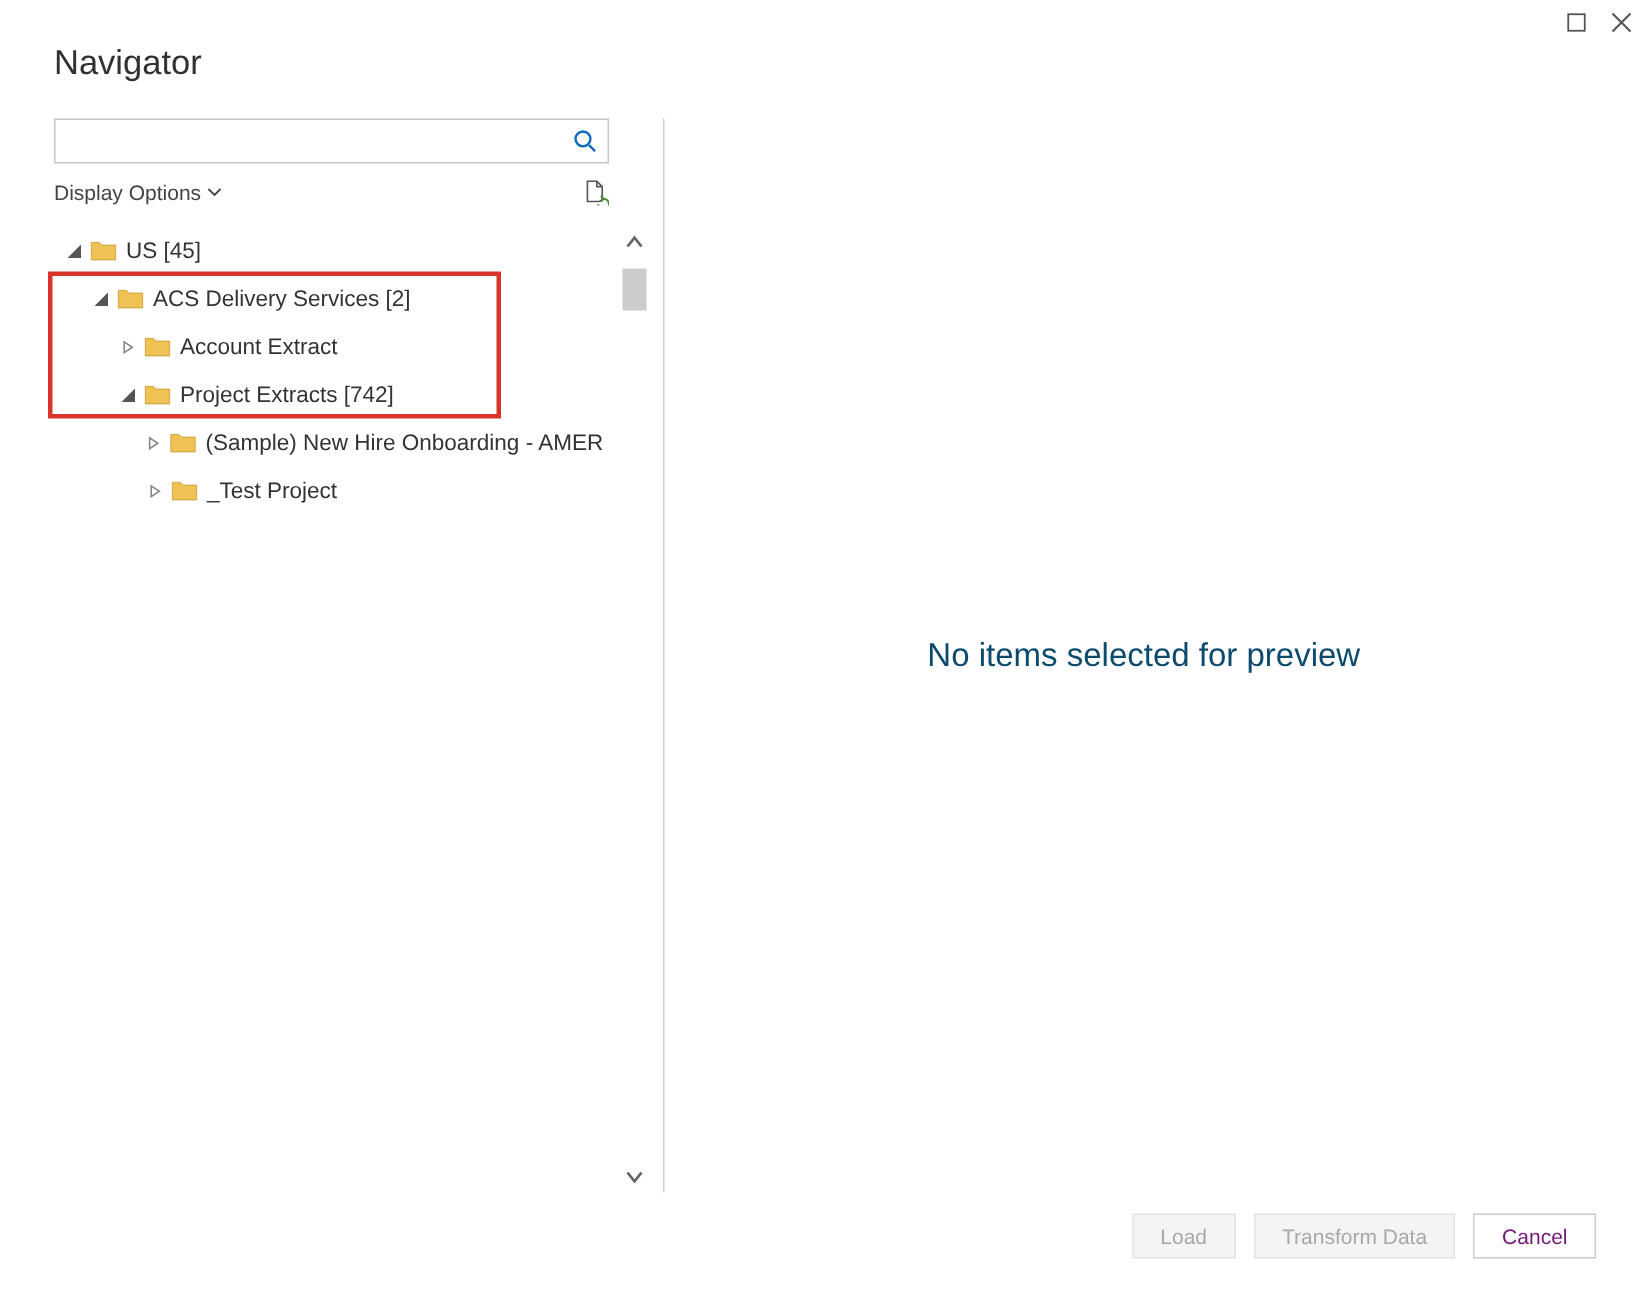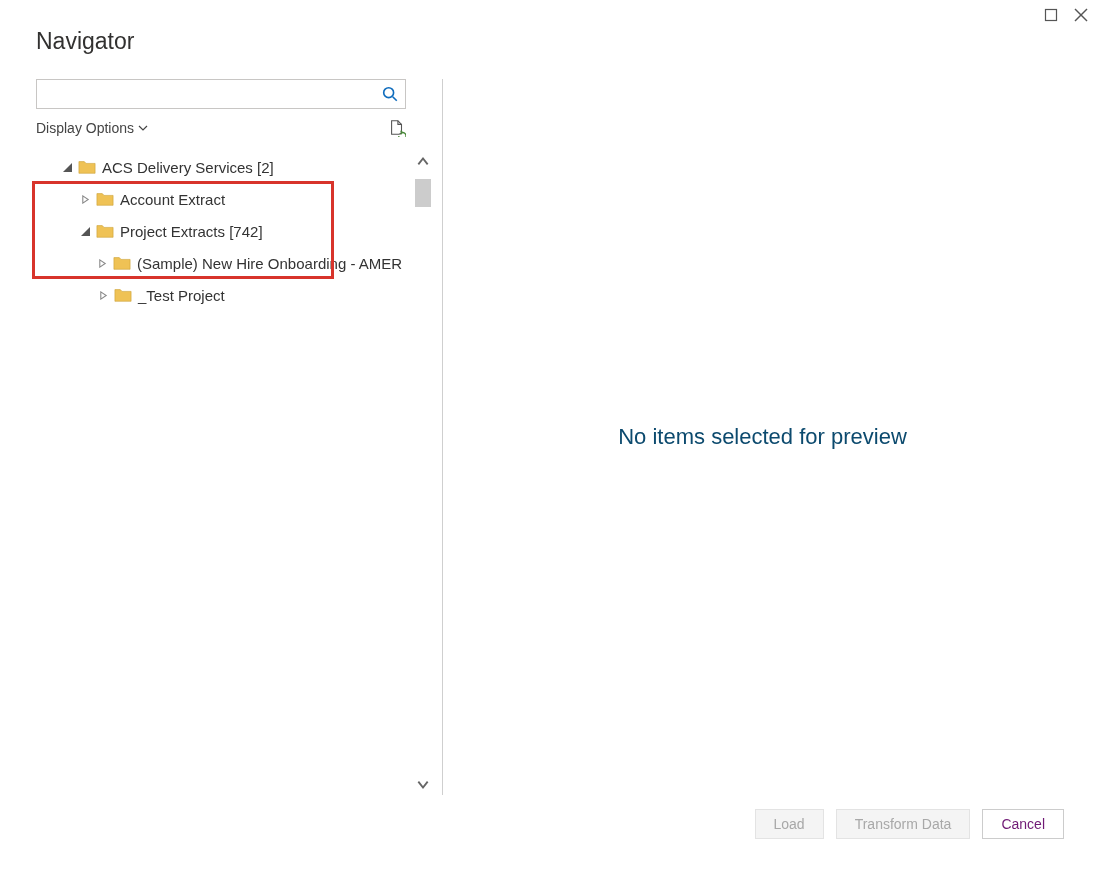--- a/index.html
+++ b/index.html
@@ -238,6 +238,19 @@
 
       <div class="tree">
 
+        <div class="tree-row" style="padding-left:8px">
+          <span class="expander">
+            <svg viewBox="0 0 10 10" width="9" height="9">
+                <path d="M0 0 L10 0 L0 10 Z" transform="rotate(180 5 5)" fill="#555"></path>
+              </svg>
+          </span>
+          <span class="folder-icon">
+            <svg viewBox="0 0 20 16" width="18" height="16">
+                <path d="M1 2 L7 2 L9 4 L19 4 L19 15 L1 15 Z" fill="#efc255" stroke="#c79a2a" stroke-width="0.6"></path>
+              </svg>
+          </span>
+          <span class="tree-label">US [45]</span>
+        </div>
 
         <div class="tree-row" style="padding-left:26px">
           <span class="expander">

